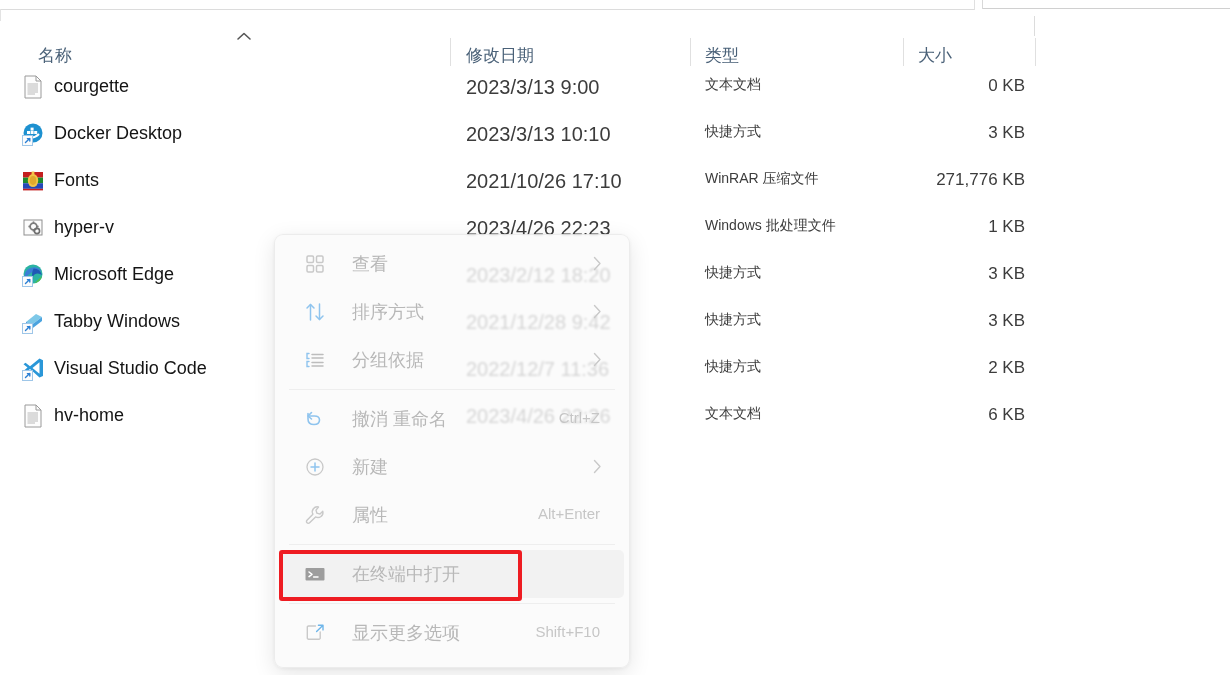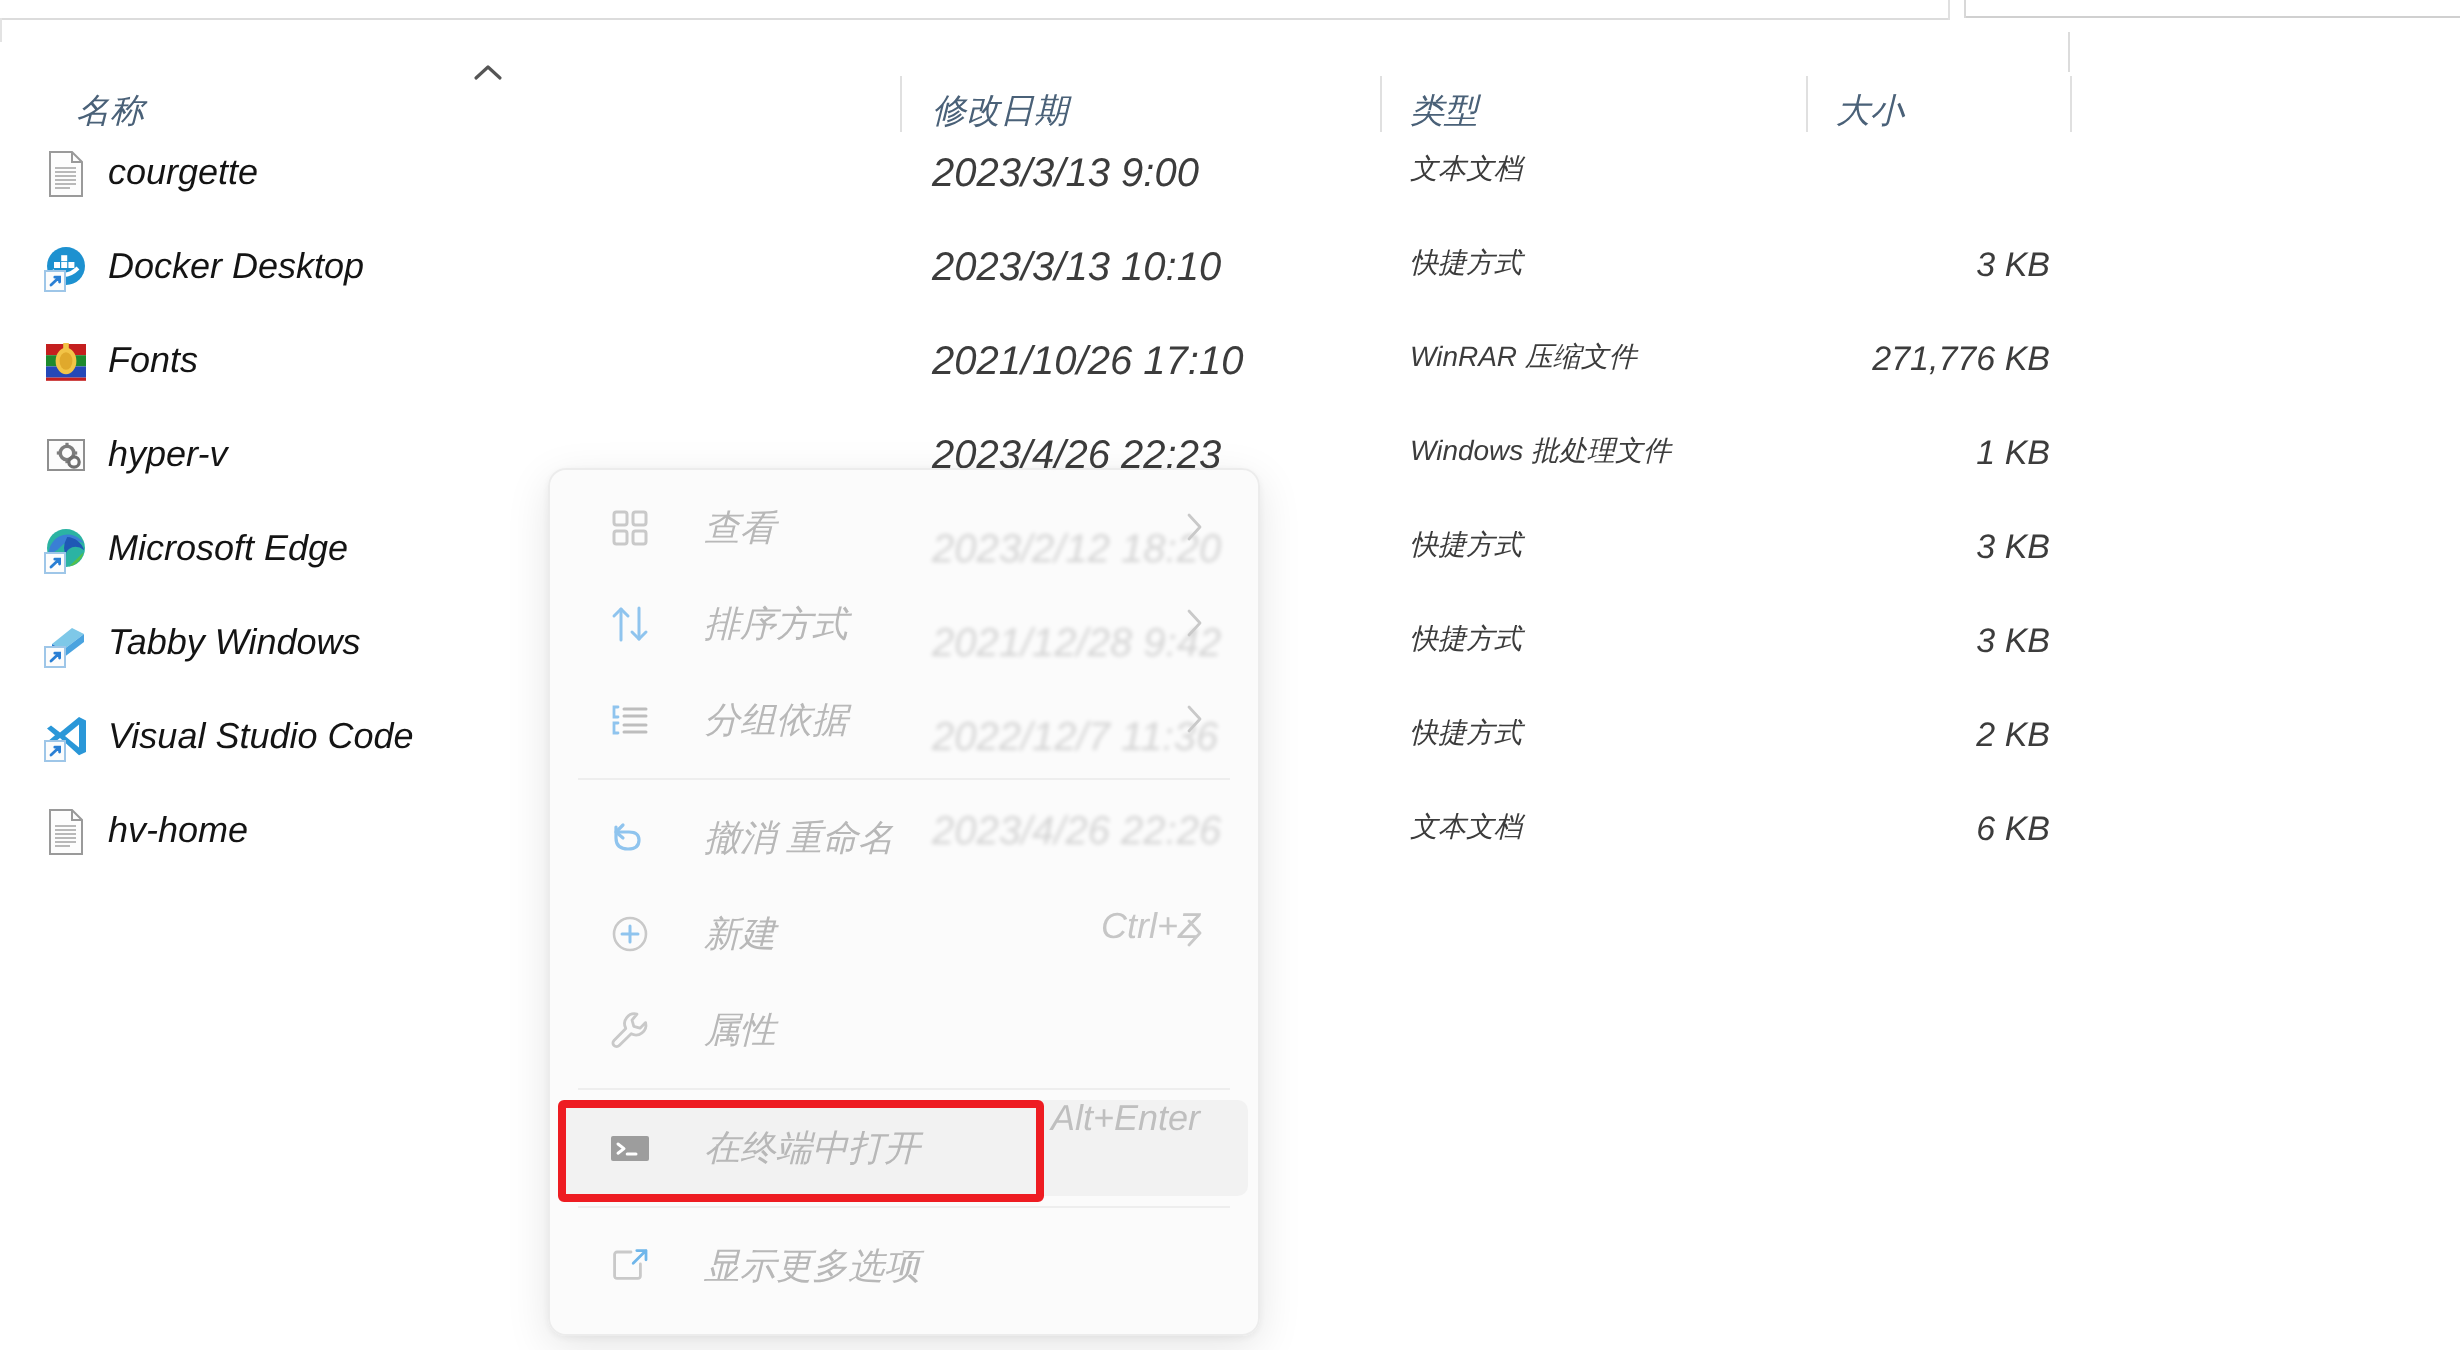--- a/index.html
+++ b/index.html
@@ -13,7 +13,6 @@
     position: relative;
     width: 1032px; height: 675px;
     background: #ffffff;
-    font-style: italic;
   }
 
   

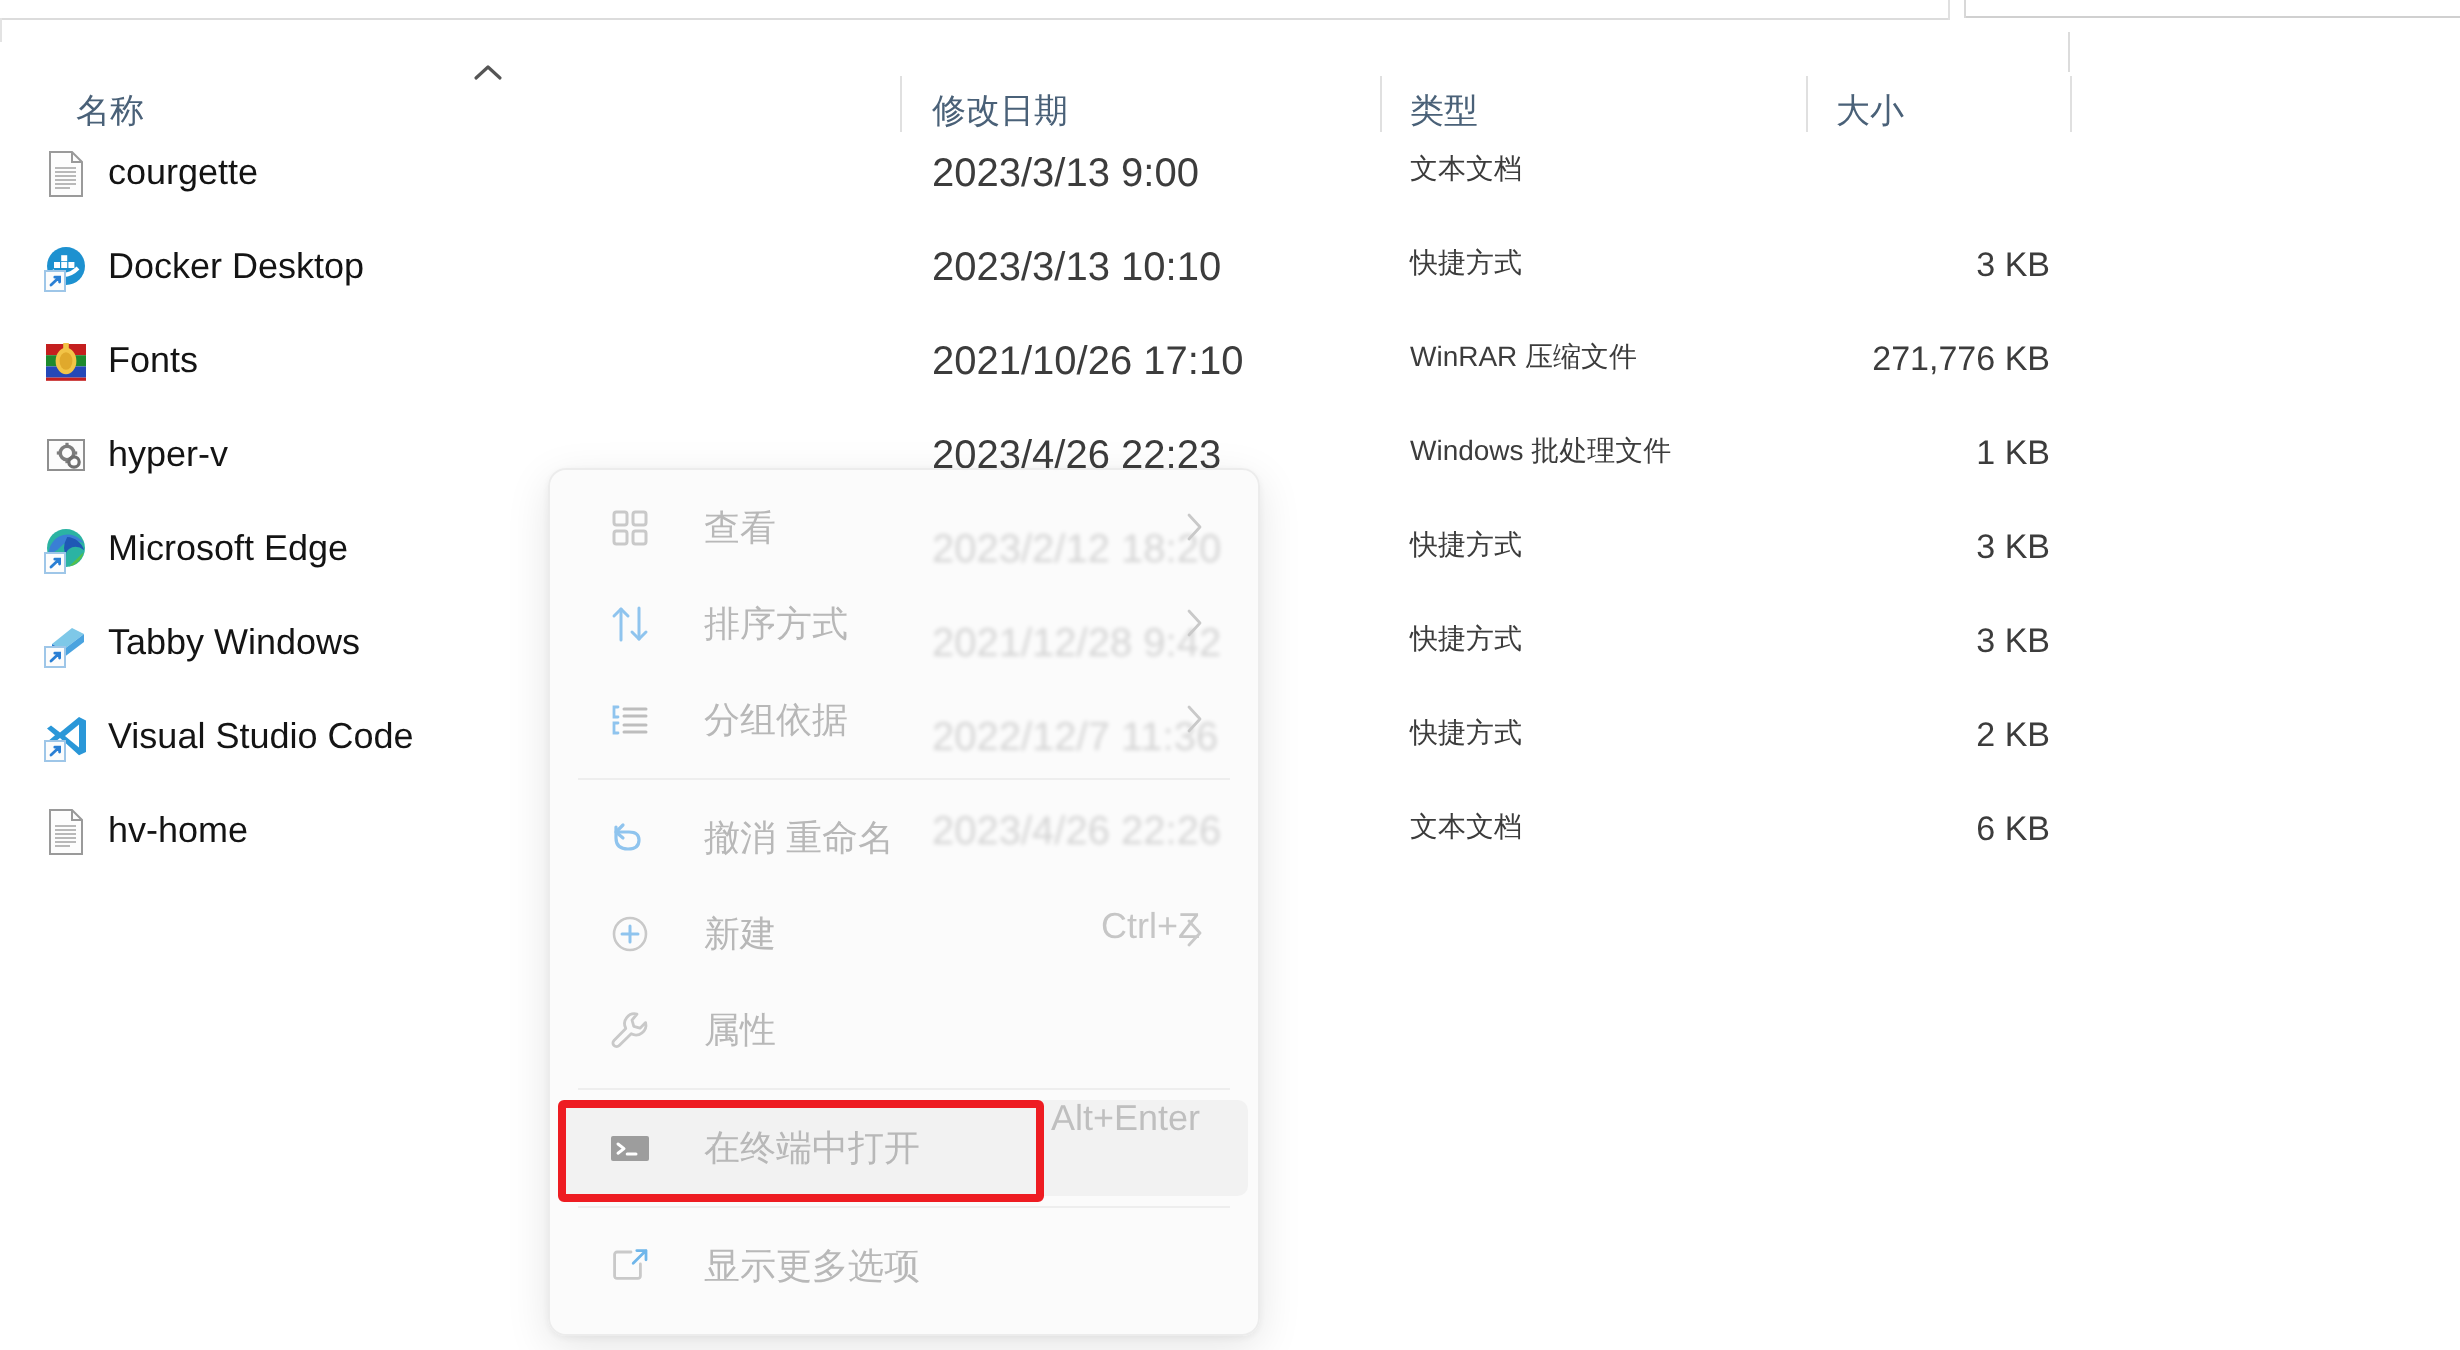--- a/index.html
+++ b/index.html
@@ -187,6 +187,7 @@
       <span class="f-name">courgette</span>
       <span class="f-date">2023/3/13 9:00</span>
       <span class="f-type">文本文档</span>
+      <span class="f-size">0 KB</span>
     </div>
 
     <div class="file-row">

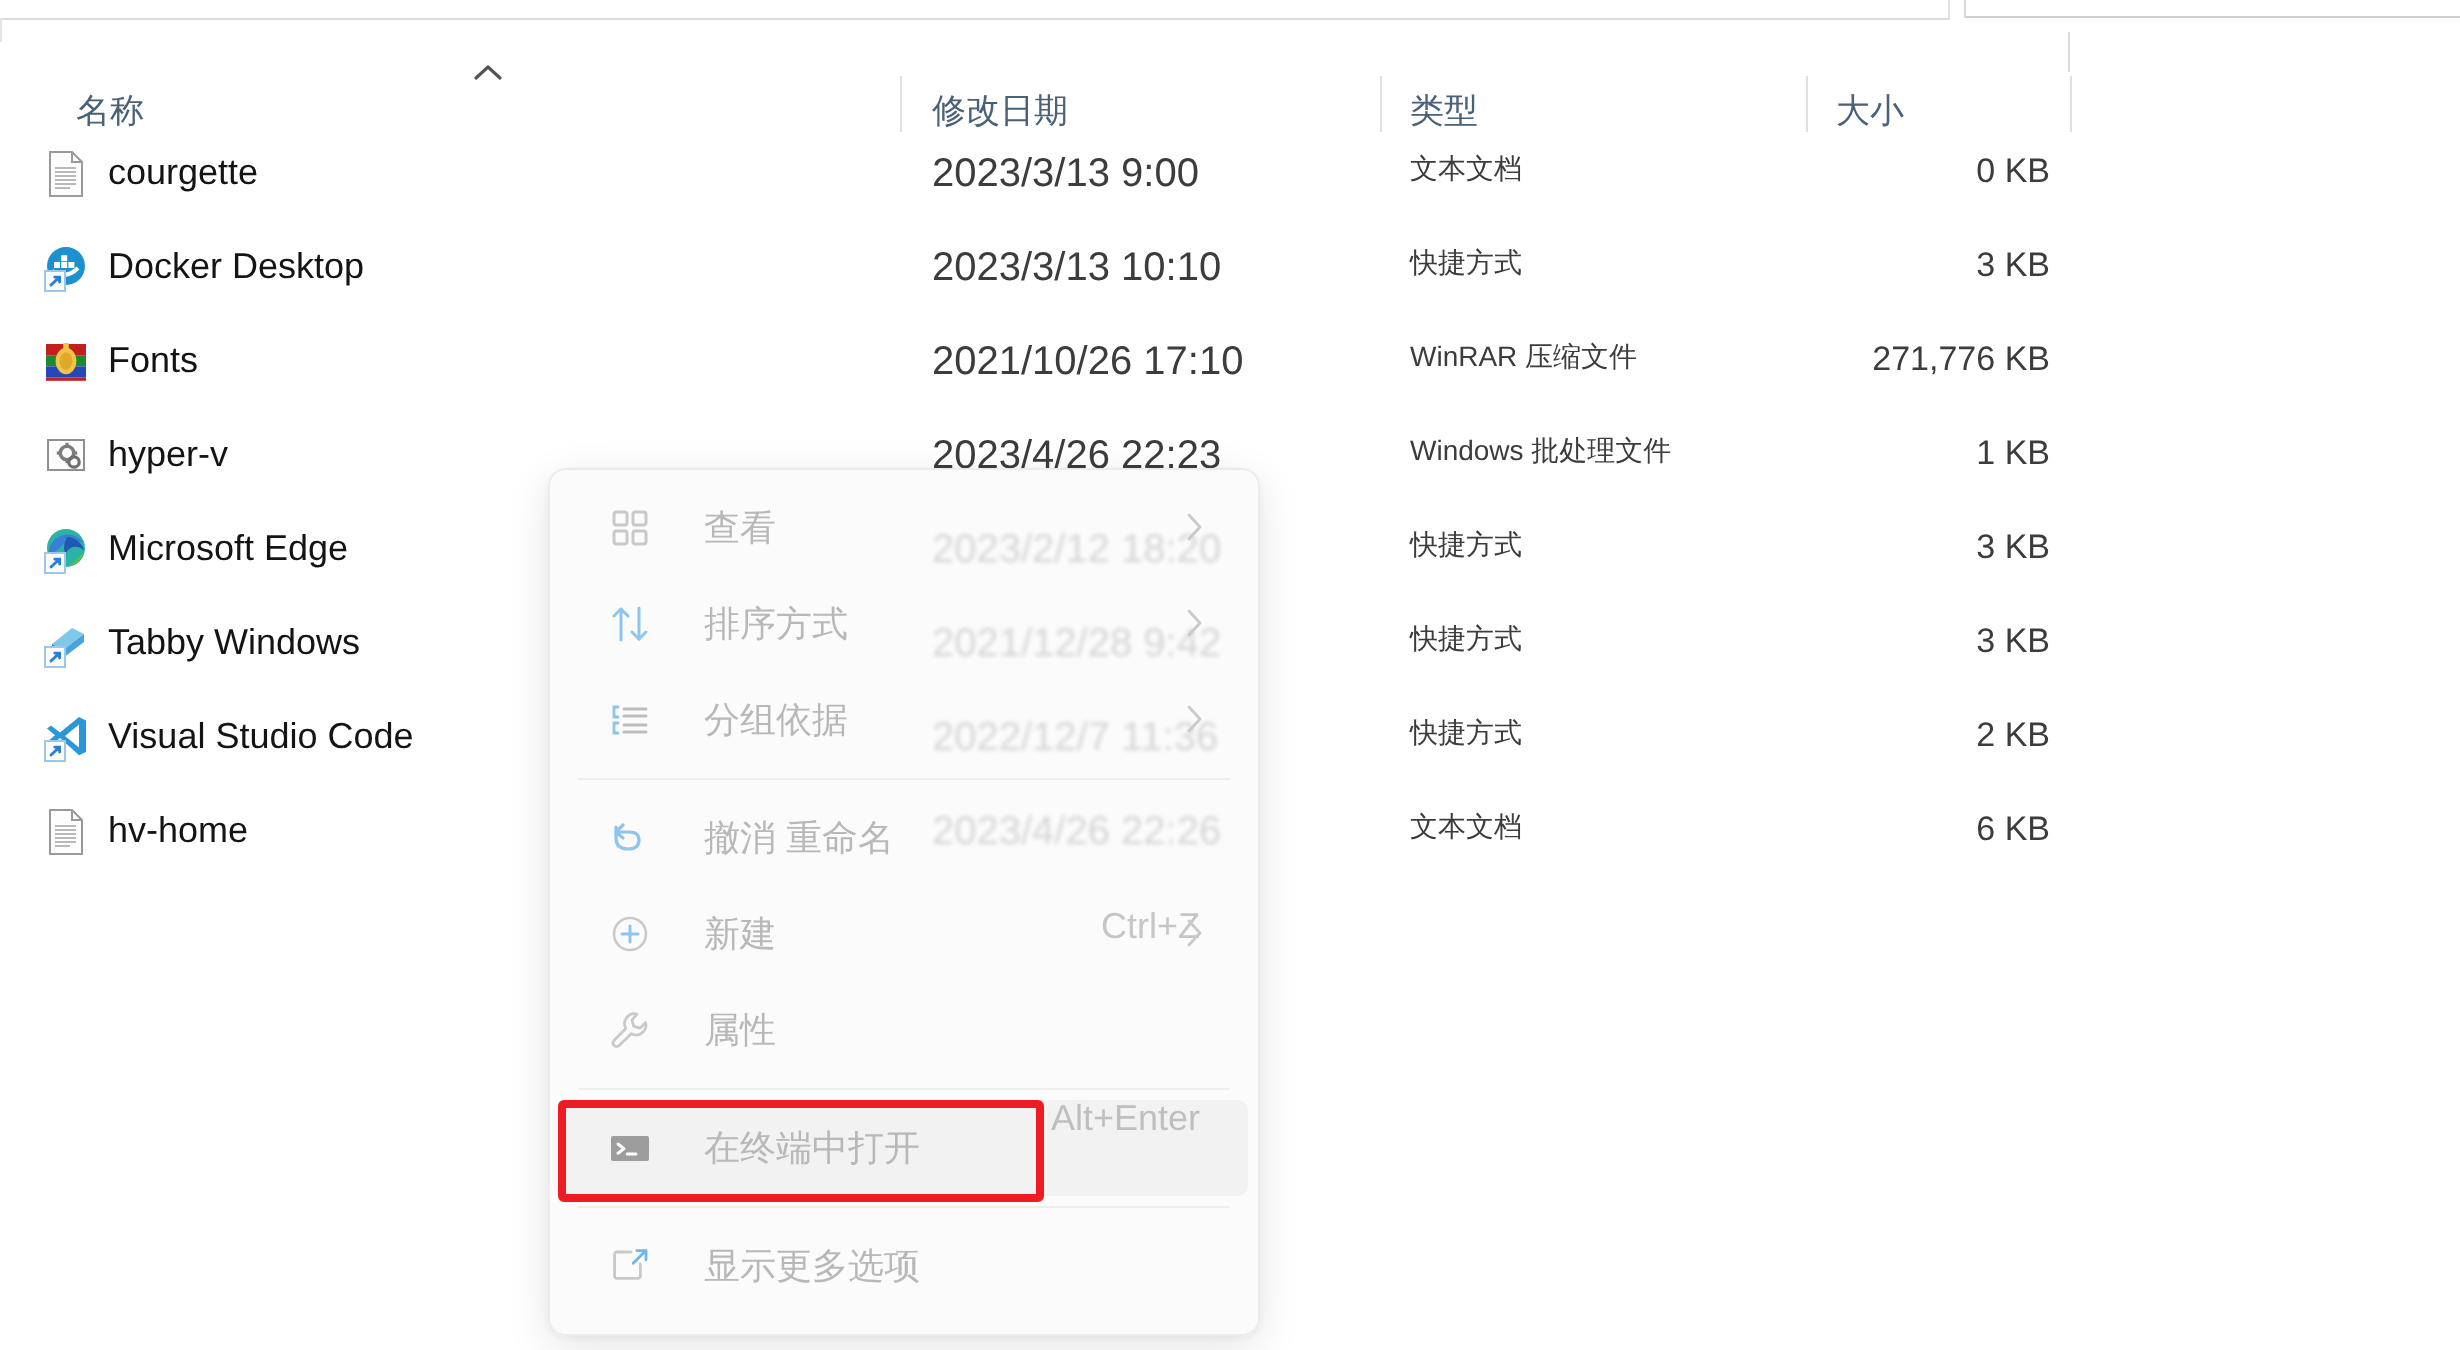--- a/index.html
+++ b/index.html
@@ -116,7 +116,7 @@
   }
   .ctx-accel {
     position: absolute; right: 24px; top: 14px;
-    font-size: 18px; color: #c6c6c6; white-space: nowrap; margin-top: 44px;
+    font-size: 15px; color: #c6c6c6; white-space: nowrap;
   }
   .ctx-sub {
     position: absolute; right: 22px; top: 16px;

